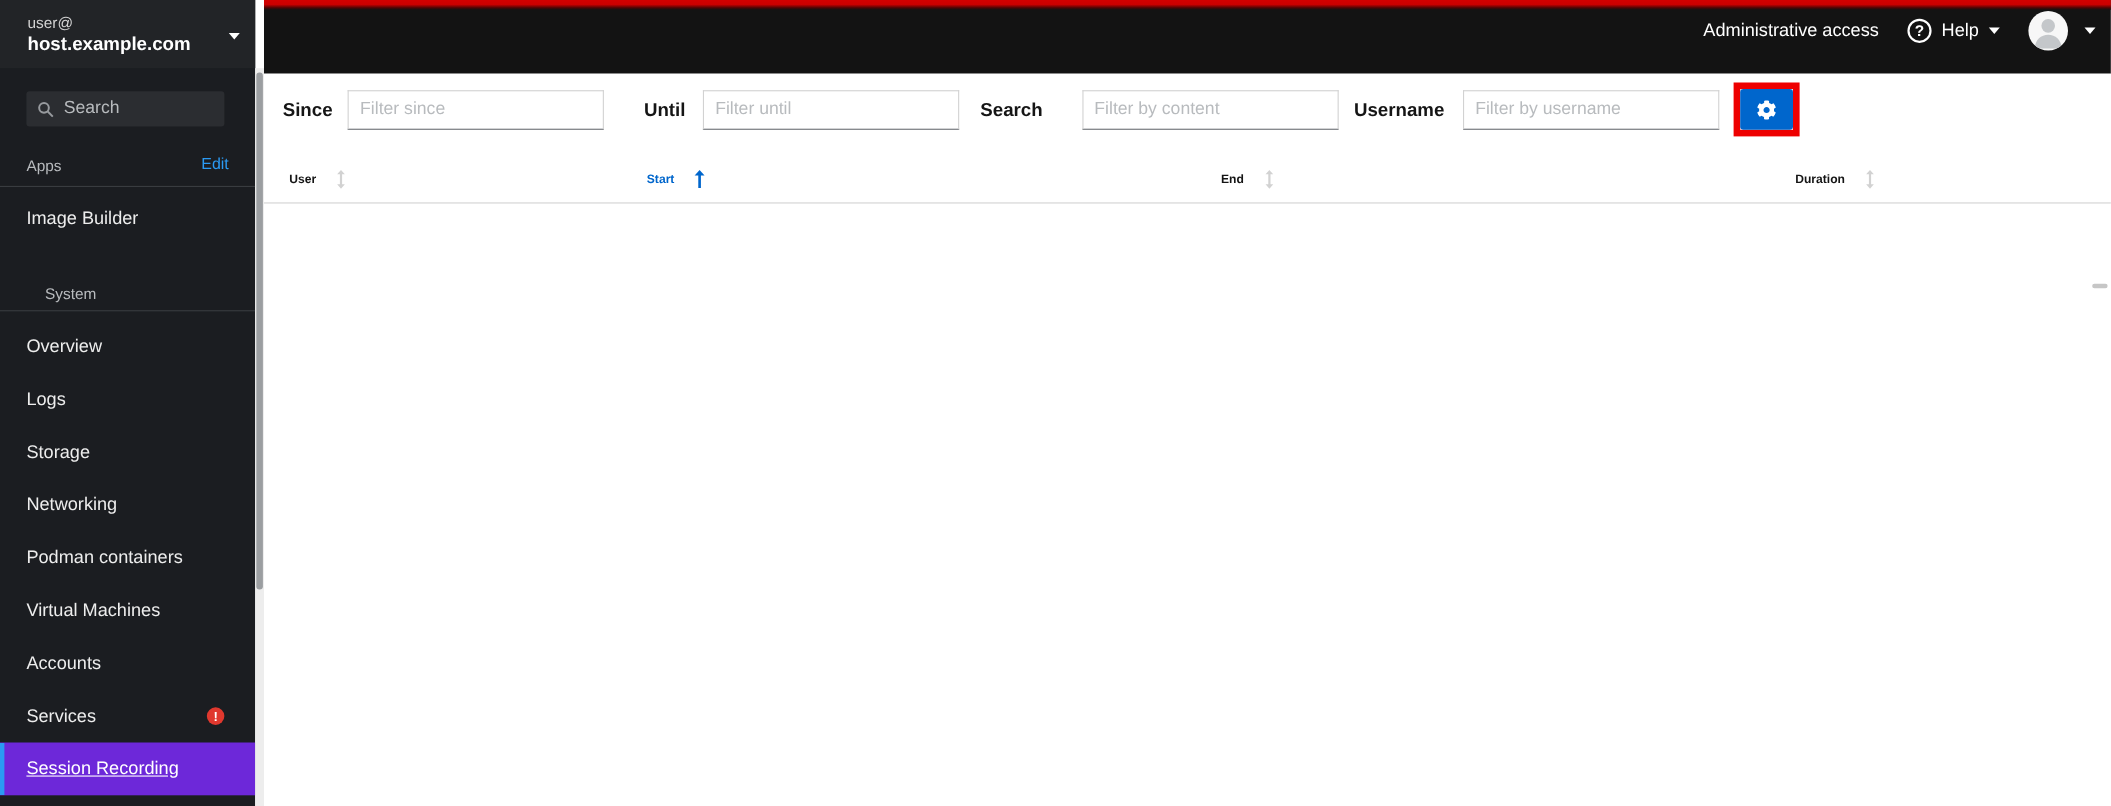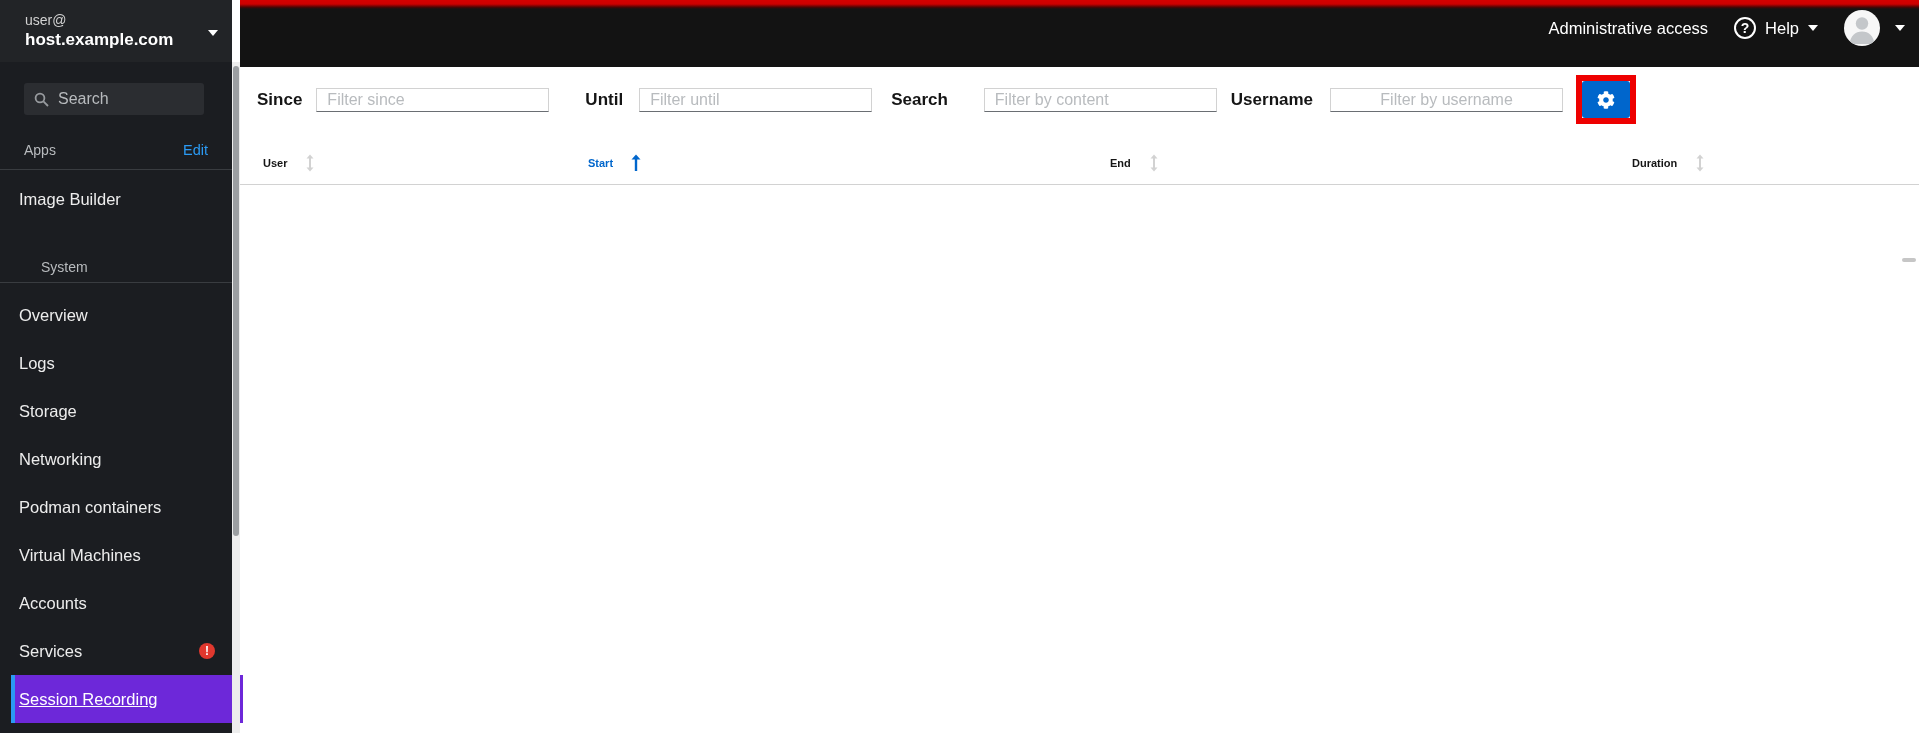--- a/index.html
+++ b/index.html
@@ -55,7 +55,7 @@
 
   .filter-row { position:absolute; top:14px; left:17px; height:37px; display:flex; align-items:center; }
   .filter-label { font-weight:700; font-size:17px; color:#151515; white-space:nowrap; }
-  .filter-input { width:233px; height:24px; border:1px solid #d2d2d2; border-bottom-color:#6a6e73; padding:0 10px; font-size:16px; font-family:inherit; color:#4c1d95; outline:none; }
+  .filter-input { width:233px; height:36px; border:1px solid #d2d2d2; border-bottom-color:#6a6e73; padding:0 10px; font-size:16px; font-family:inherit; color:#4c1d95; outline:none; }
   .filter-input::placeholder { color:#b8bbbe; opacity:1; }
   .ml14{margin-left:14px;} .ml22{margin-left:36px;} .ml16{margin-left:16px;} .ml19{margin-left:19px;} .ml17{margin-left:17px;text-align:center;}
 

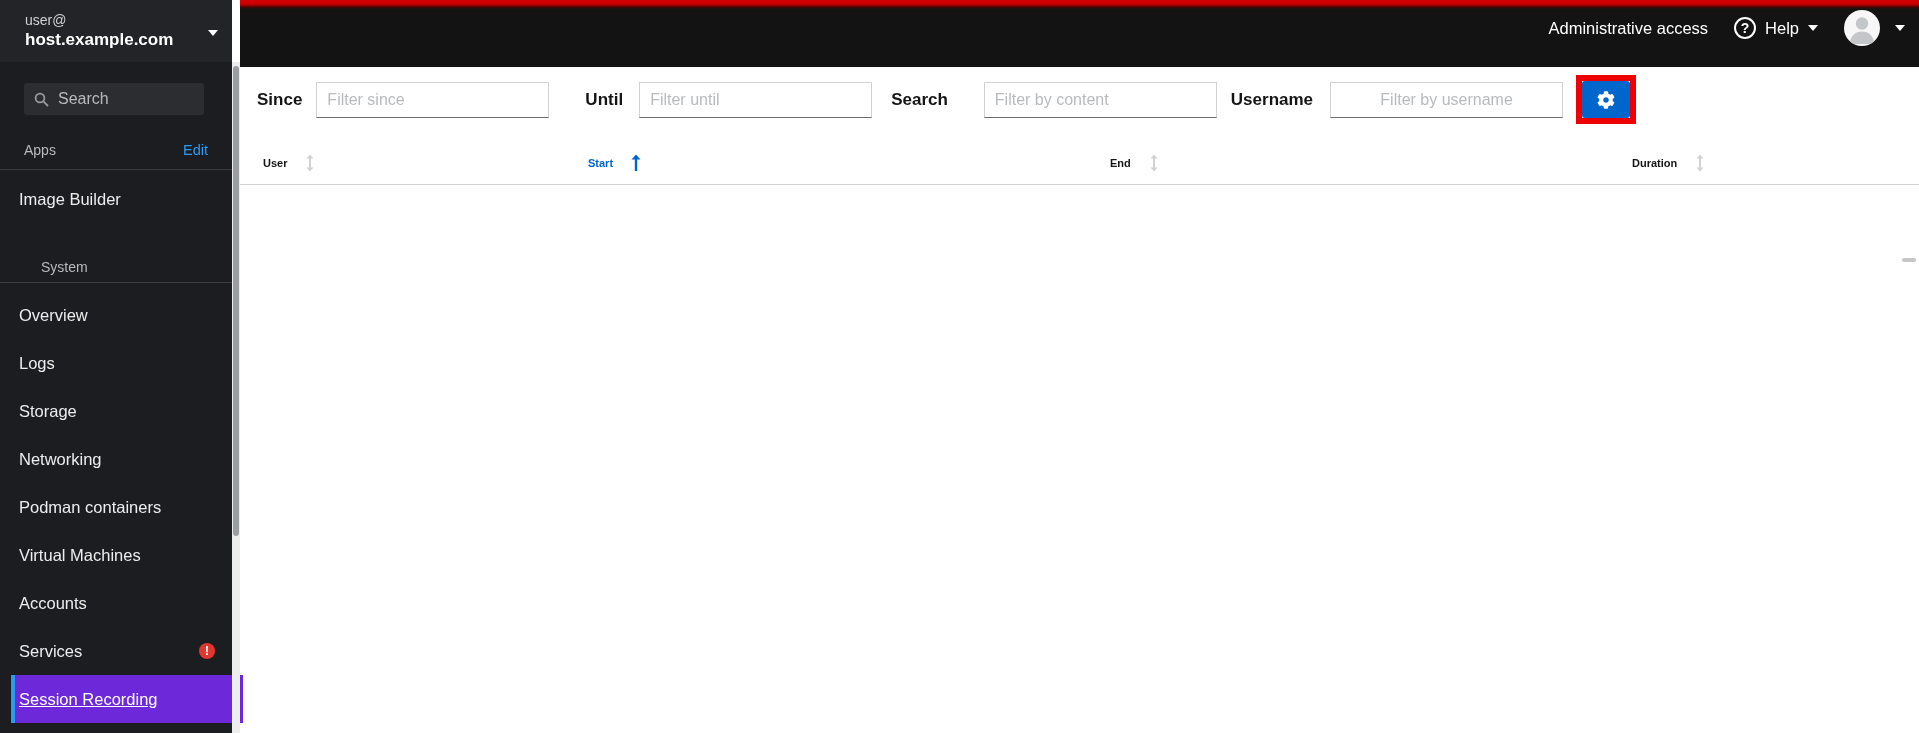--- a/index.html
+++ b/index.html
@@ -57,7 +57,7 @@
   .filter-label { font-weight:700; font-size:17px; color:#151515; white-space:nowrap; }
   .filter-input { width:233px; height:36px; border:1px solid #d2d2d2; border-bottom-color:#6a6e73; padding:0 10px; font-size:16px; font-family:inherit; color:#4c1d95; outline:none; }
   .filter-input::placeholder { color:#b8bbbe; opacity:1; }
-  .ml14{margin-left:14px;} .ml22{margin-left:36px;} .ml16{margin-left:16px;} .ml19{margin-left:19px;} .ml17{margin-left:17px;text-align:center;}
+  .ml14{margin-left:14px;} .ml22{margin-left:36px;} .ml16{margin-left:16px;} .ml19{margin-left:19px;} .ml17{margin-left:17px;}
 
   .gear-highlight { margin-left:13px; border:6px solid #ee0000; }
   .gear-btn { width:48px; height:37px; background:#0066cc; border:none; border-radius:3px; display:flex; align-items:center; justify-content:center; cursor:pointer; }

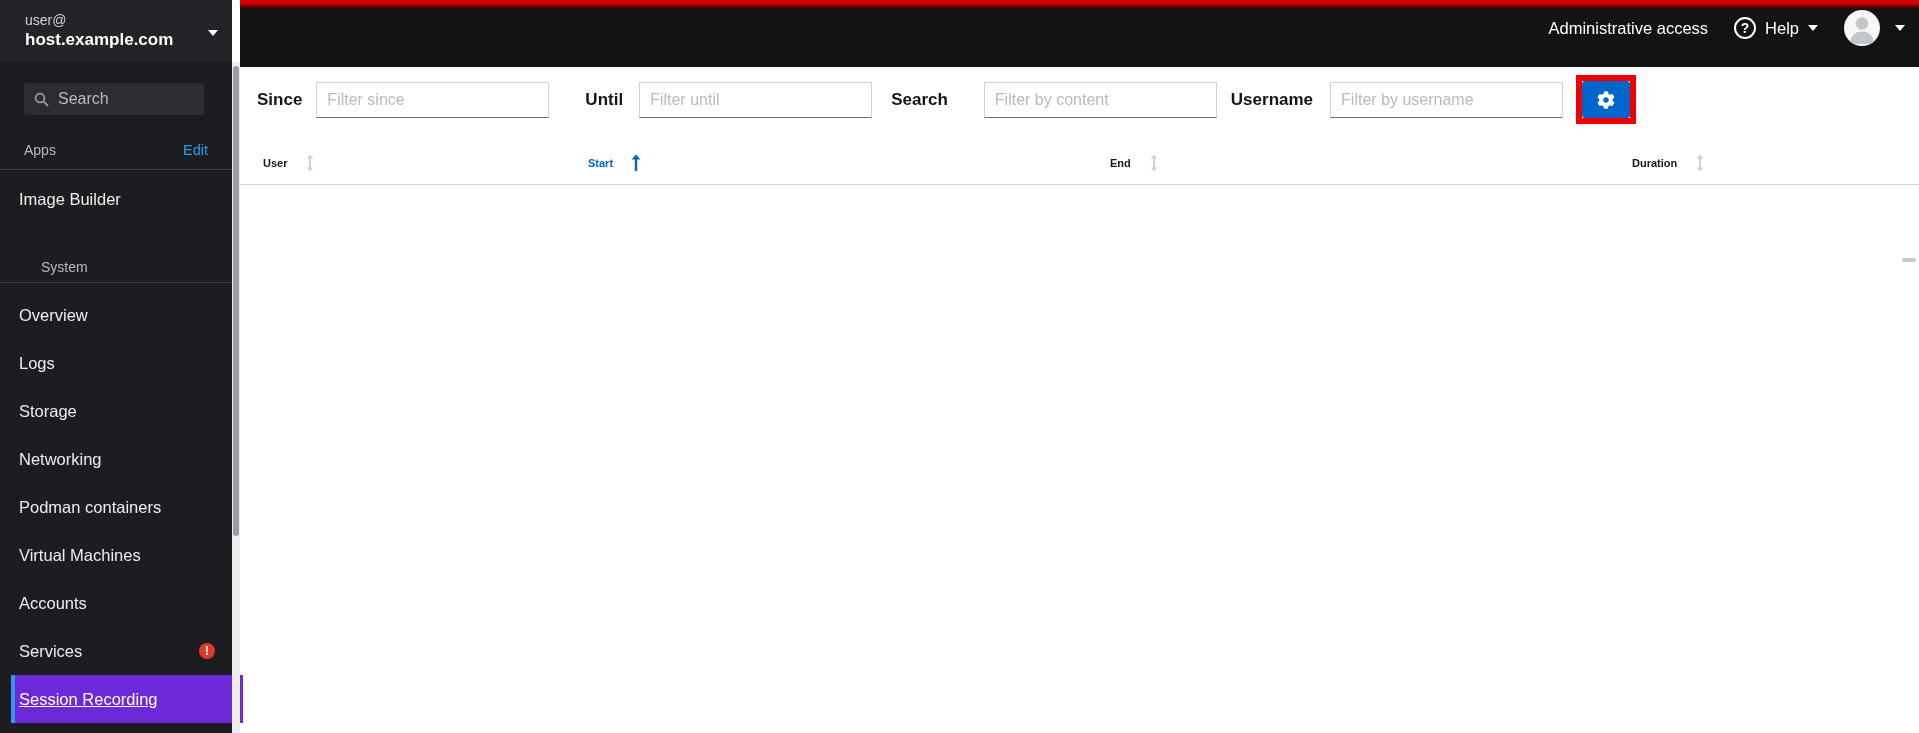--- a/index.html
+++ b/index.html
@@ -31,7 +31,7 @@
 
   .system-label { position:absolute; left:24px; top:259px;margin-left:17px; }
 
-  .nav-item { position:absolute; left:11px; width:232px; height:48px; display:flex; align-items:center; padding-left:8px; color:#ededed; font-size:16.5px; cursor:pointer; }
+  .nav-item { position:absolute; left:0; width:232px; height:48px; display:flex; align-items:center; padding-left:24px; color:#ededed; font-size:16.5px; cursor:pointer; }
   .nav-item.selected { background:#6d28d9; box-shadow:inset 4px 0 0 #2b9af3; color:#ffffff;text-decoration:underline; }
   .nav-badge { position:absolute; left:188px; top:16px; width:16px; height:16px; border-radius:50%; background:#e0382e; color:#ffffff; font-size:12px; font-weight:700; line-height:16px; text-align:center; }
 

